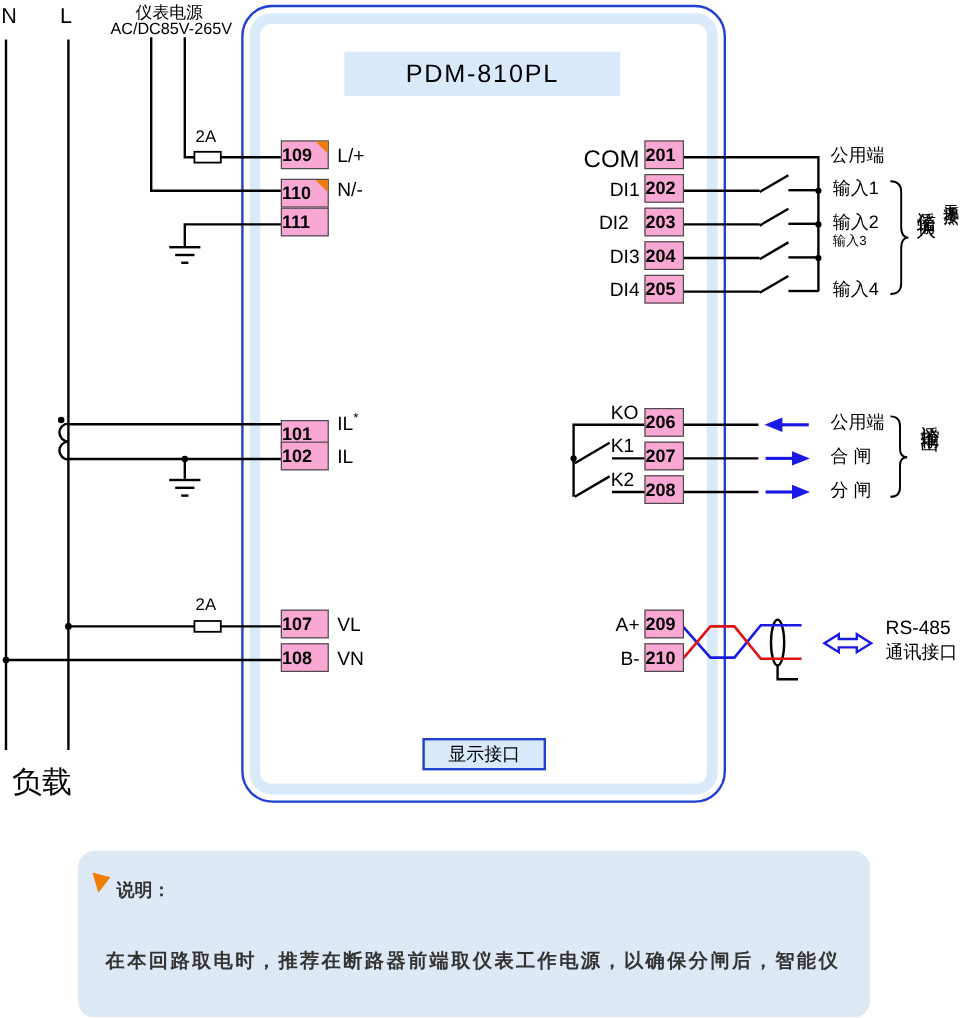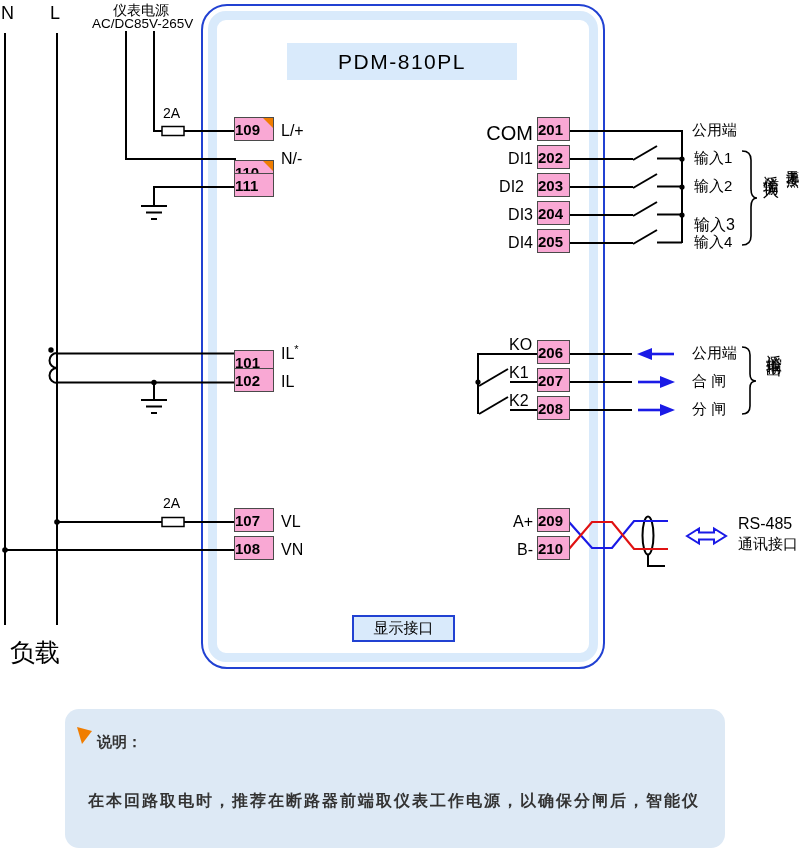--- a/index.html
+++ b/index.html
@@ -163,7 +163,7 @@
   <div class="tbox corner" style="left:234px;top:117px">
       <span>109</span>
     </div>
-  <div class="tbox corner" style="left:234px;top:160px">
+  <div class="tbox corner" style="left:234px;top:149px">
       <span>110</span>
     </div>
   <div class="tbox" style="left:234px;top:173px">

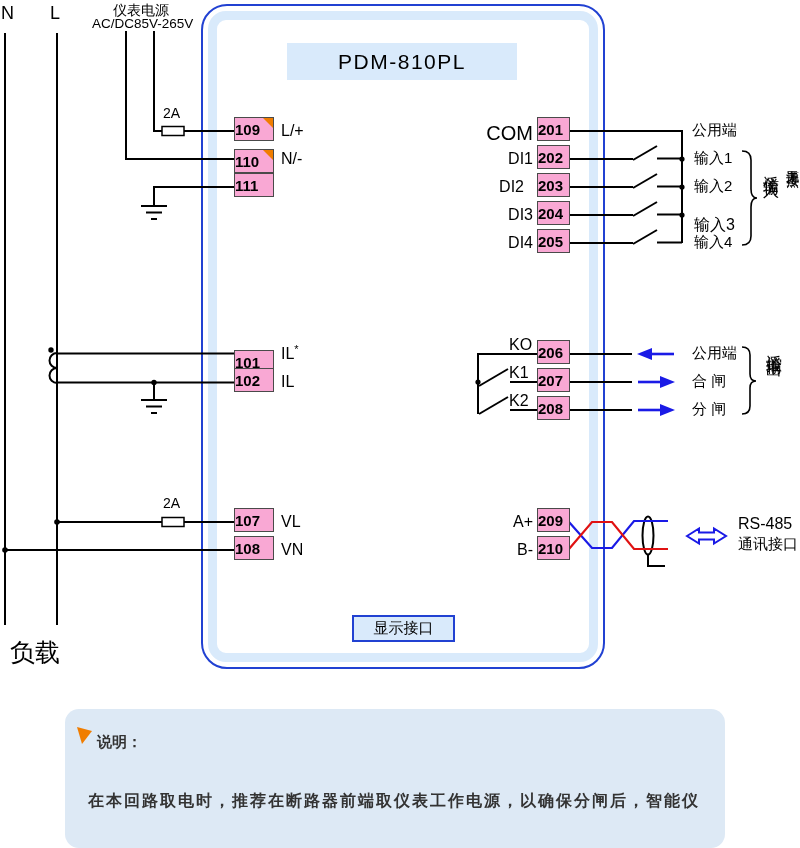--- a/index.html
+++ b/index.html
@@ -213,7 +213,7 @@
   <div class="lbl" style="left:692px;top:122px;font-size:15px">公用端</div>
   <div class="lbl" style="left:694px;top:150px;font-size:15px">输入1</div>
   <div class="lbl" style="left:694px;top:178px;font-size:15px">输入2</div>
-  <div class="lbl" style="left:694px;top:216px;font-size:16px">输入3</div>
+  <div class="lbl" style="left:694px;top:195px;font-size:11px">输入3</div>
   <div class="lbl" style="left:694px;top:234px;font-size:15px">输入4</div>
   <div class="vtext" style="left:760px;top:163px;font-size:16px;letter-spacing:2px">遥信输入</div>
   <div class="vtext" style="left:783px;top:160px;font-size:13px;letter-spacing:1px">无源干接点</div>

